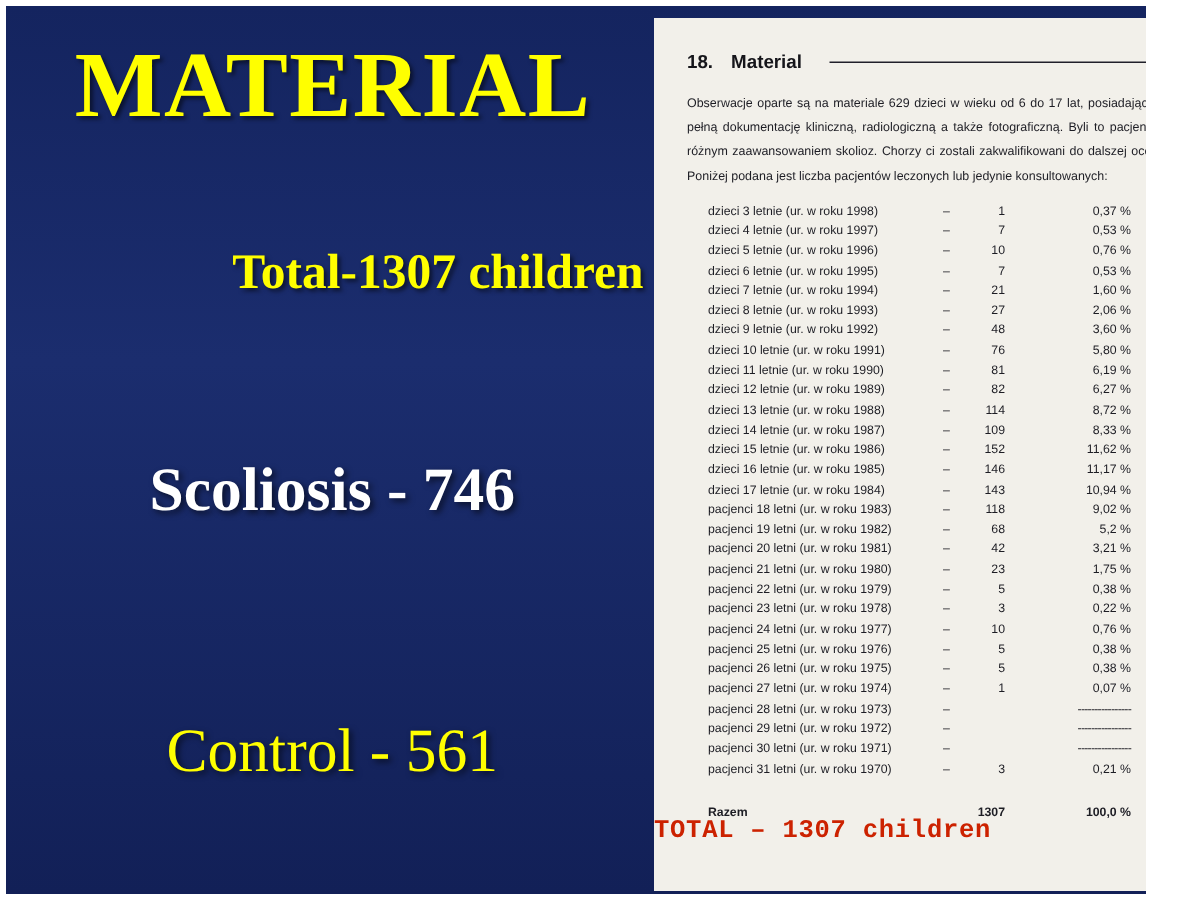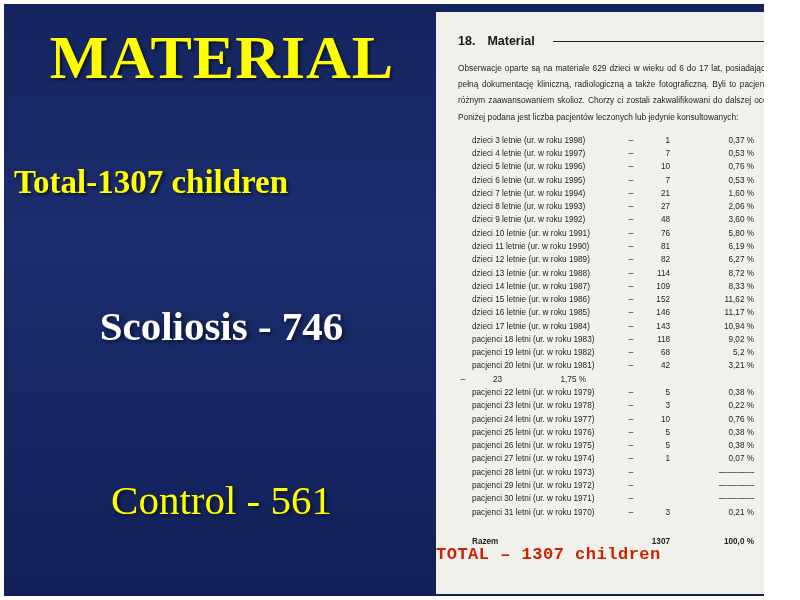--- a/index.html
+++ b/index.html
@@ -51,7 +51,7 @@
     left: 10px;
     top: 160px;
     width: 415px;
-    text-align: left;
+    text-align: right;
     font-size: 33px;
     font-weight: bold;
     color: #ffff00;

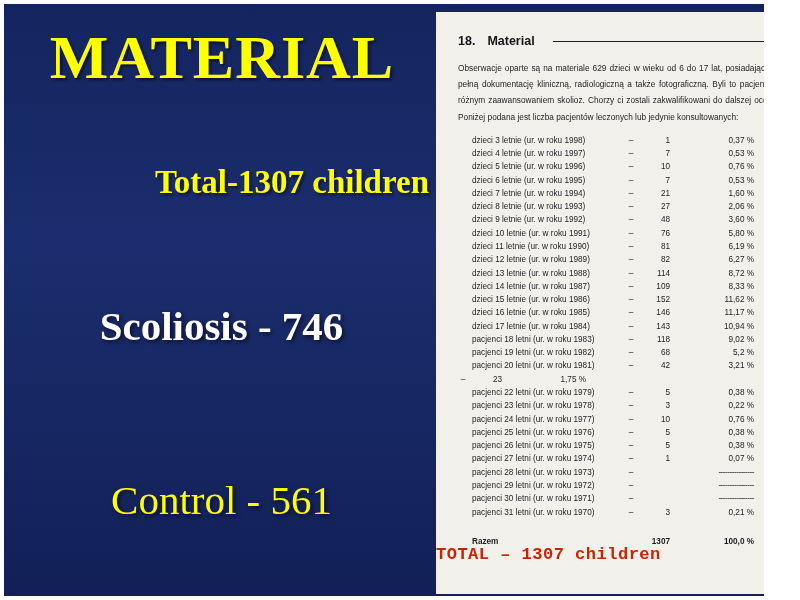--- a/index.html
+++ b/index.html
@@ -313,6 +313,7 @@
           <span class="c-pct">3,21 %</span>
         </div>
         <div class="row">
+          <span class="c-label">pacjenci 21 letni (ur. w roku 1980)</span>
           <span class="c-dash">–</span>
           <span class="c-n">23</span>
           <span class="c-pct">1,75 %</span>

